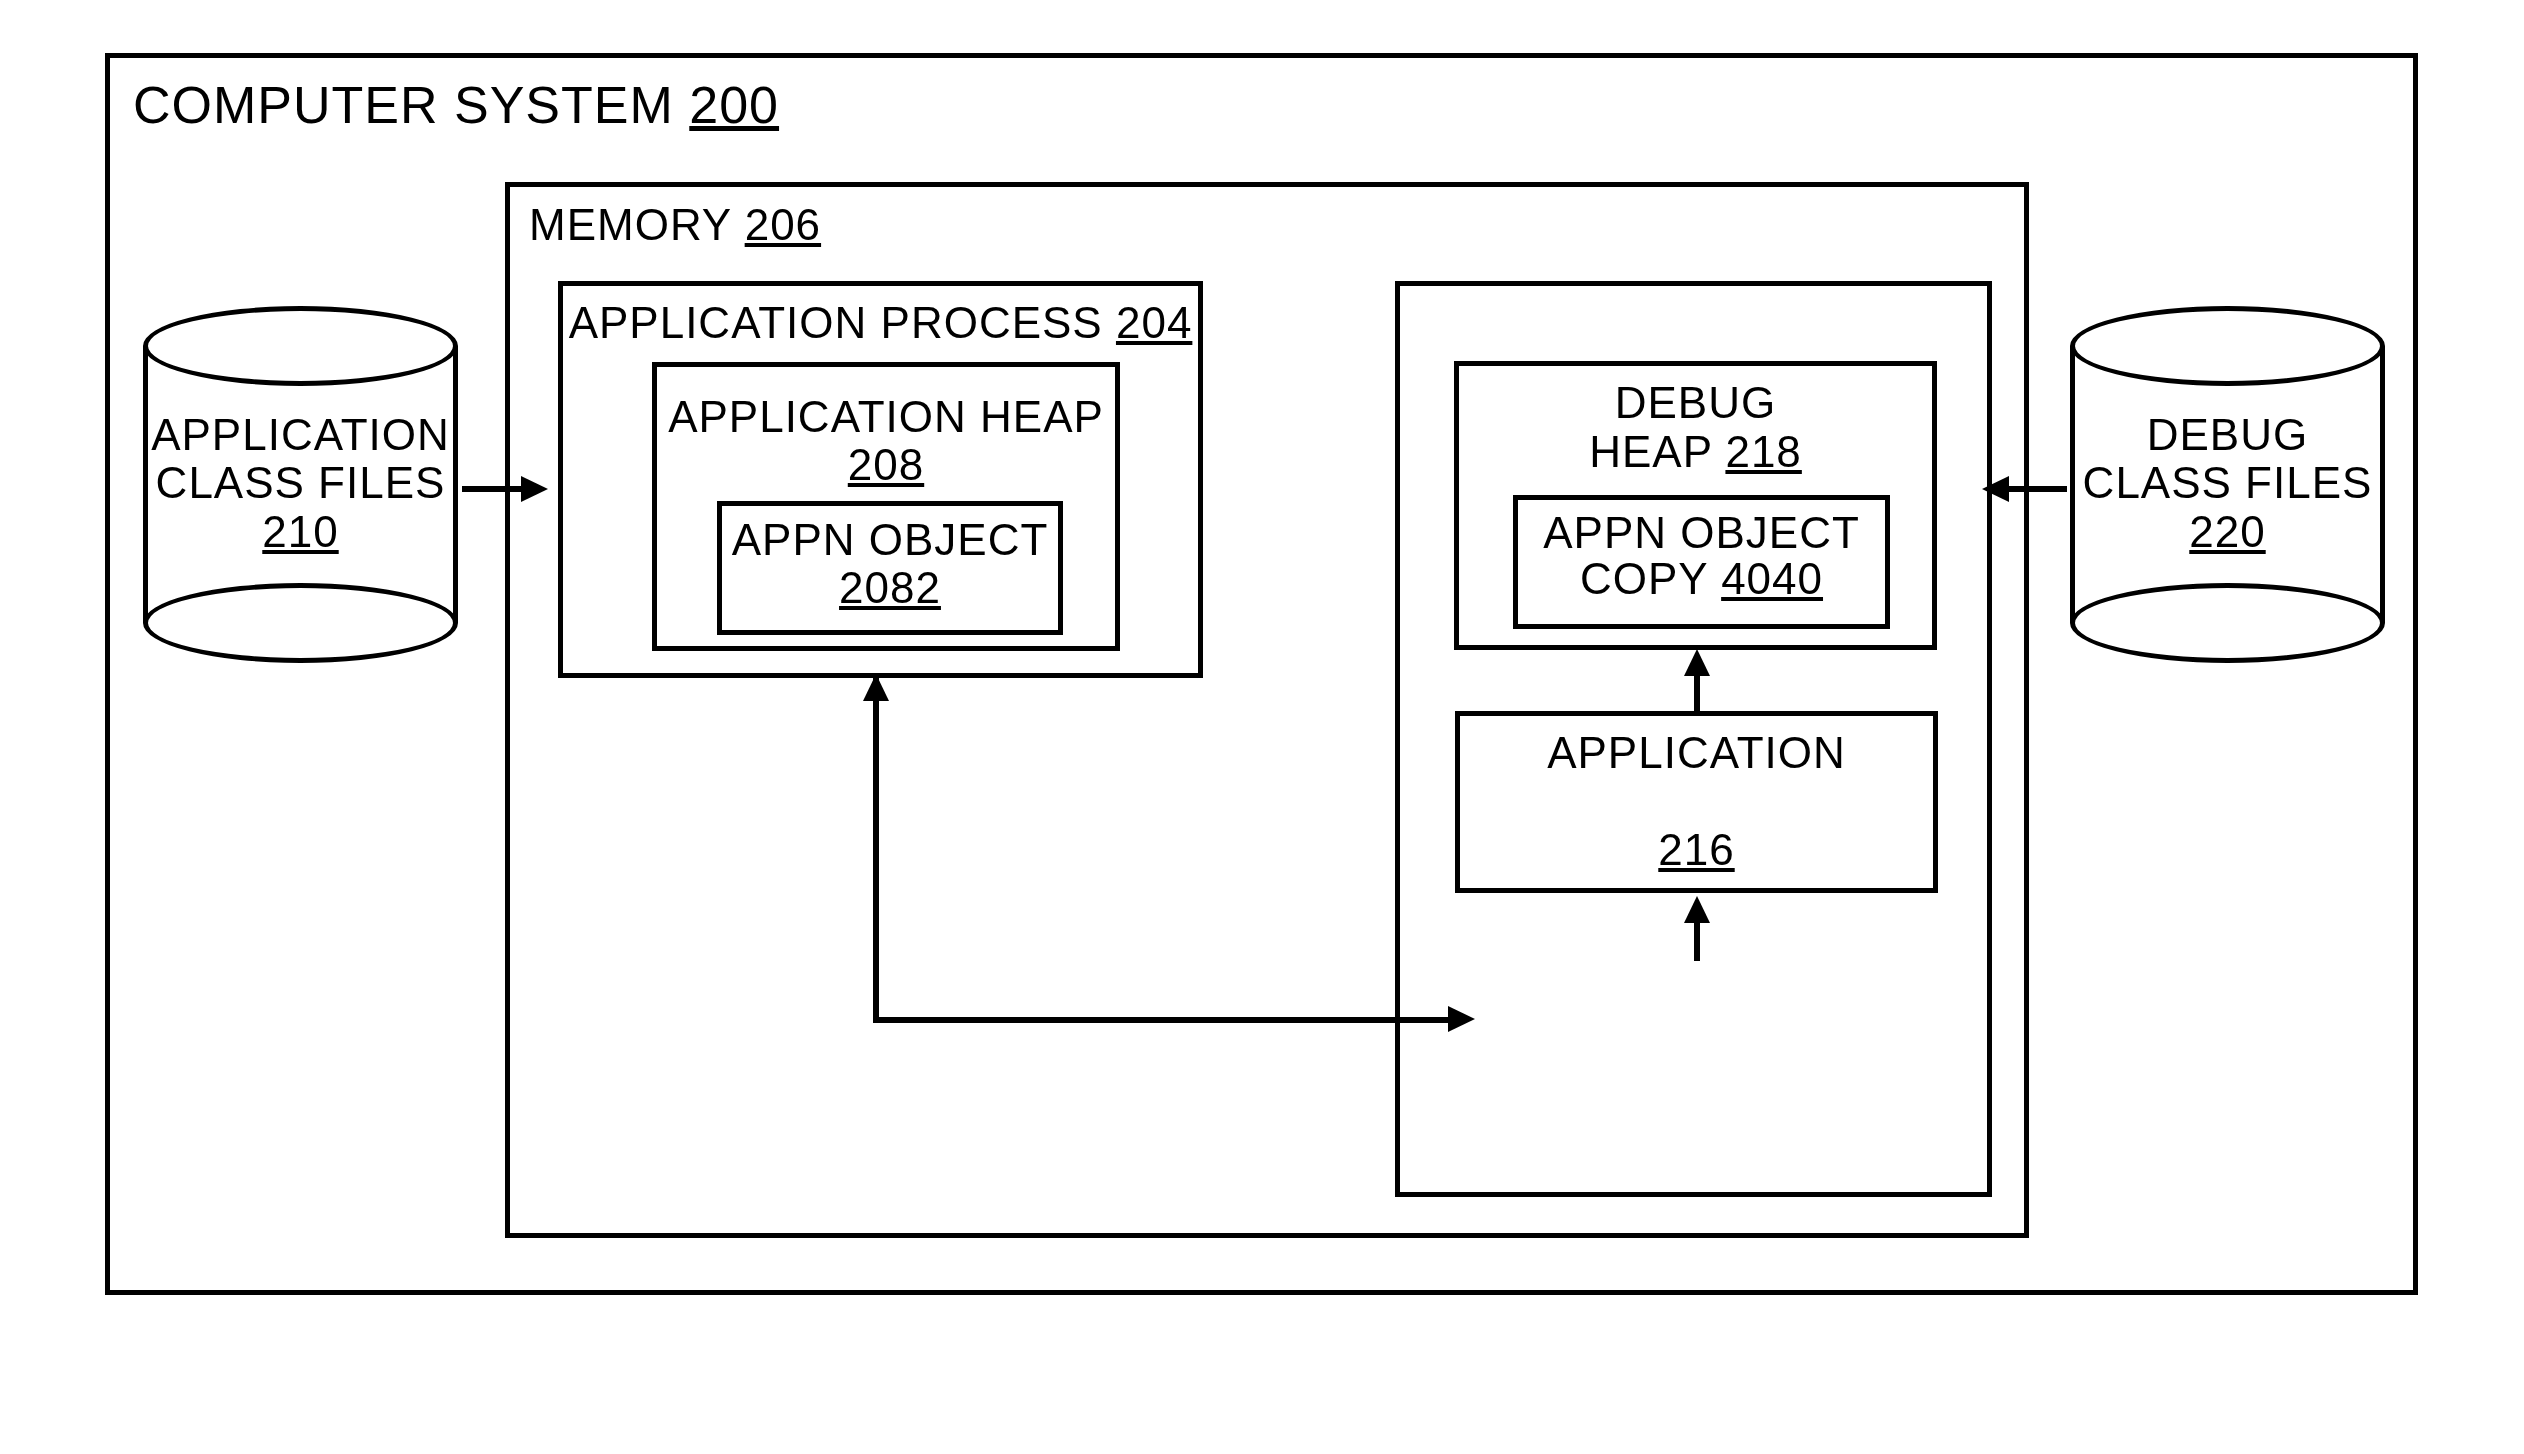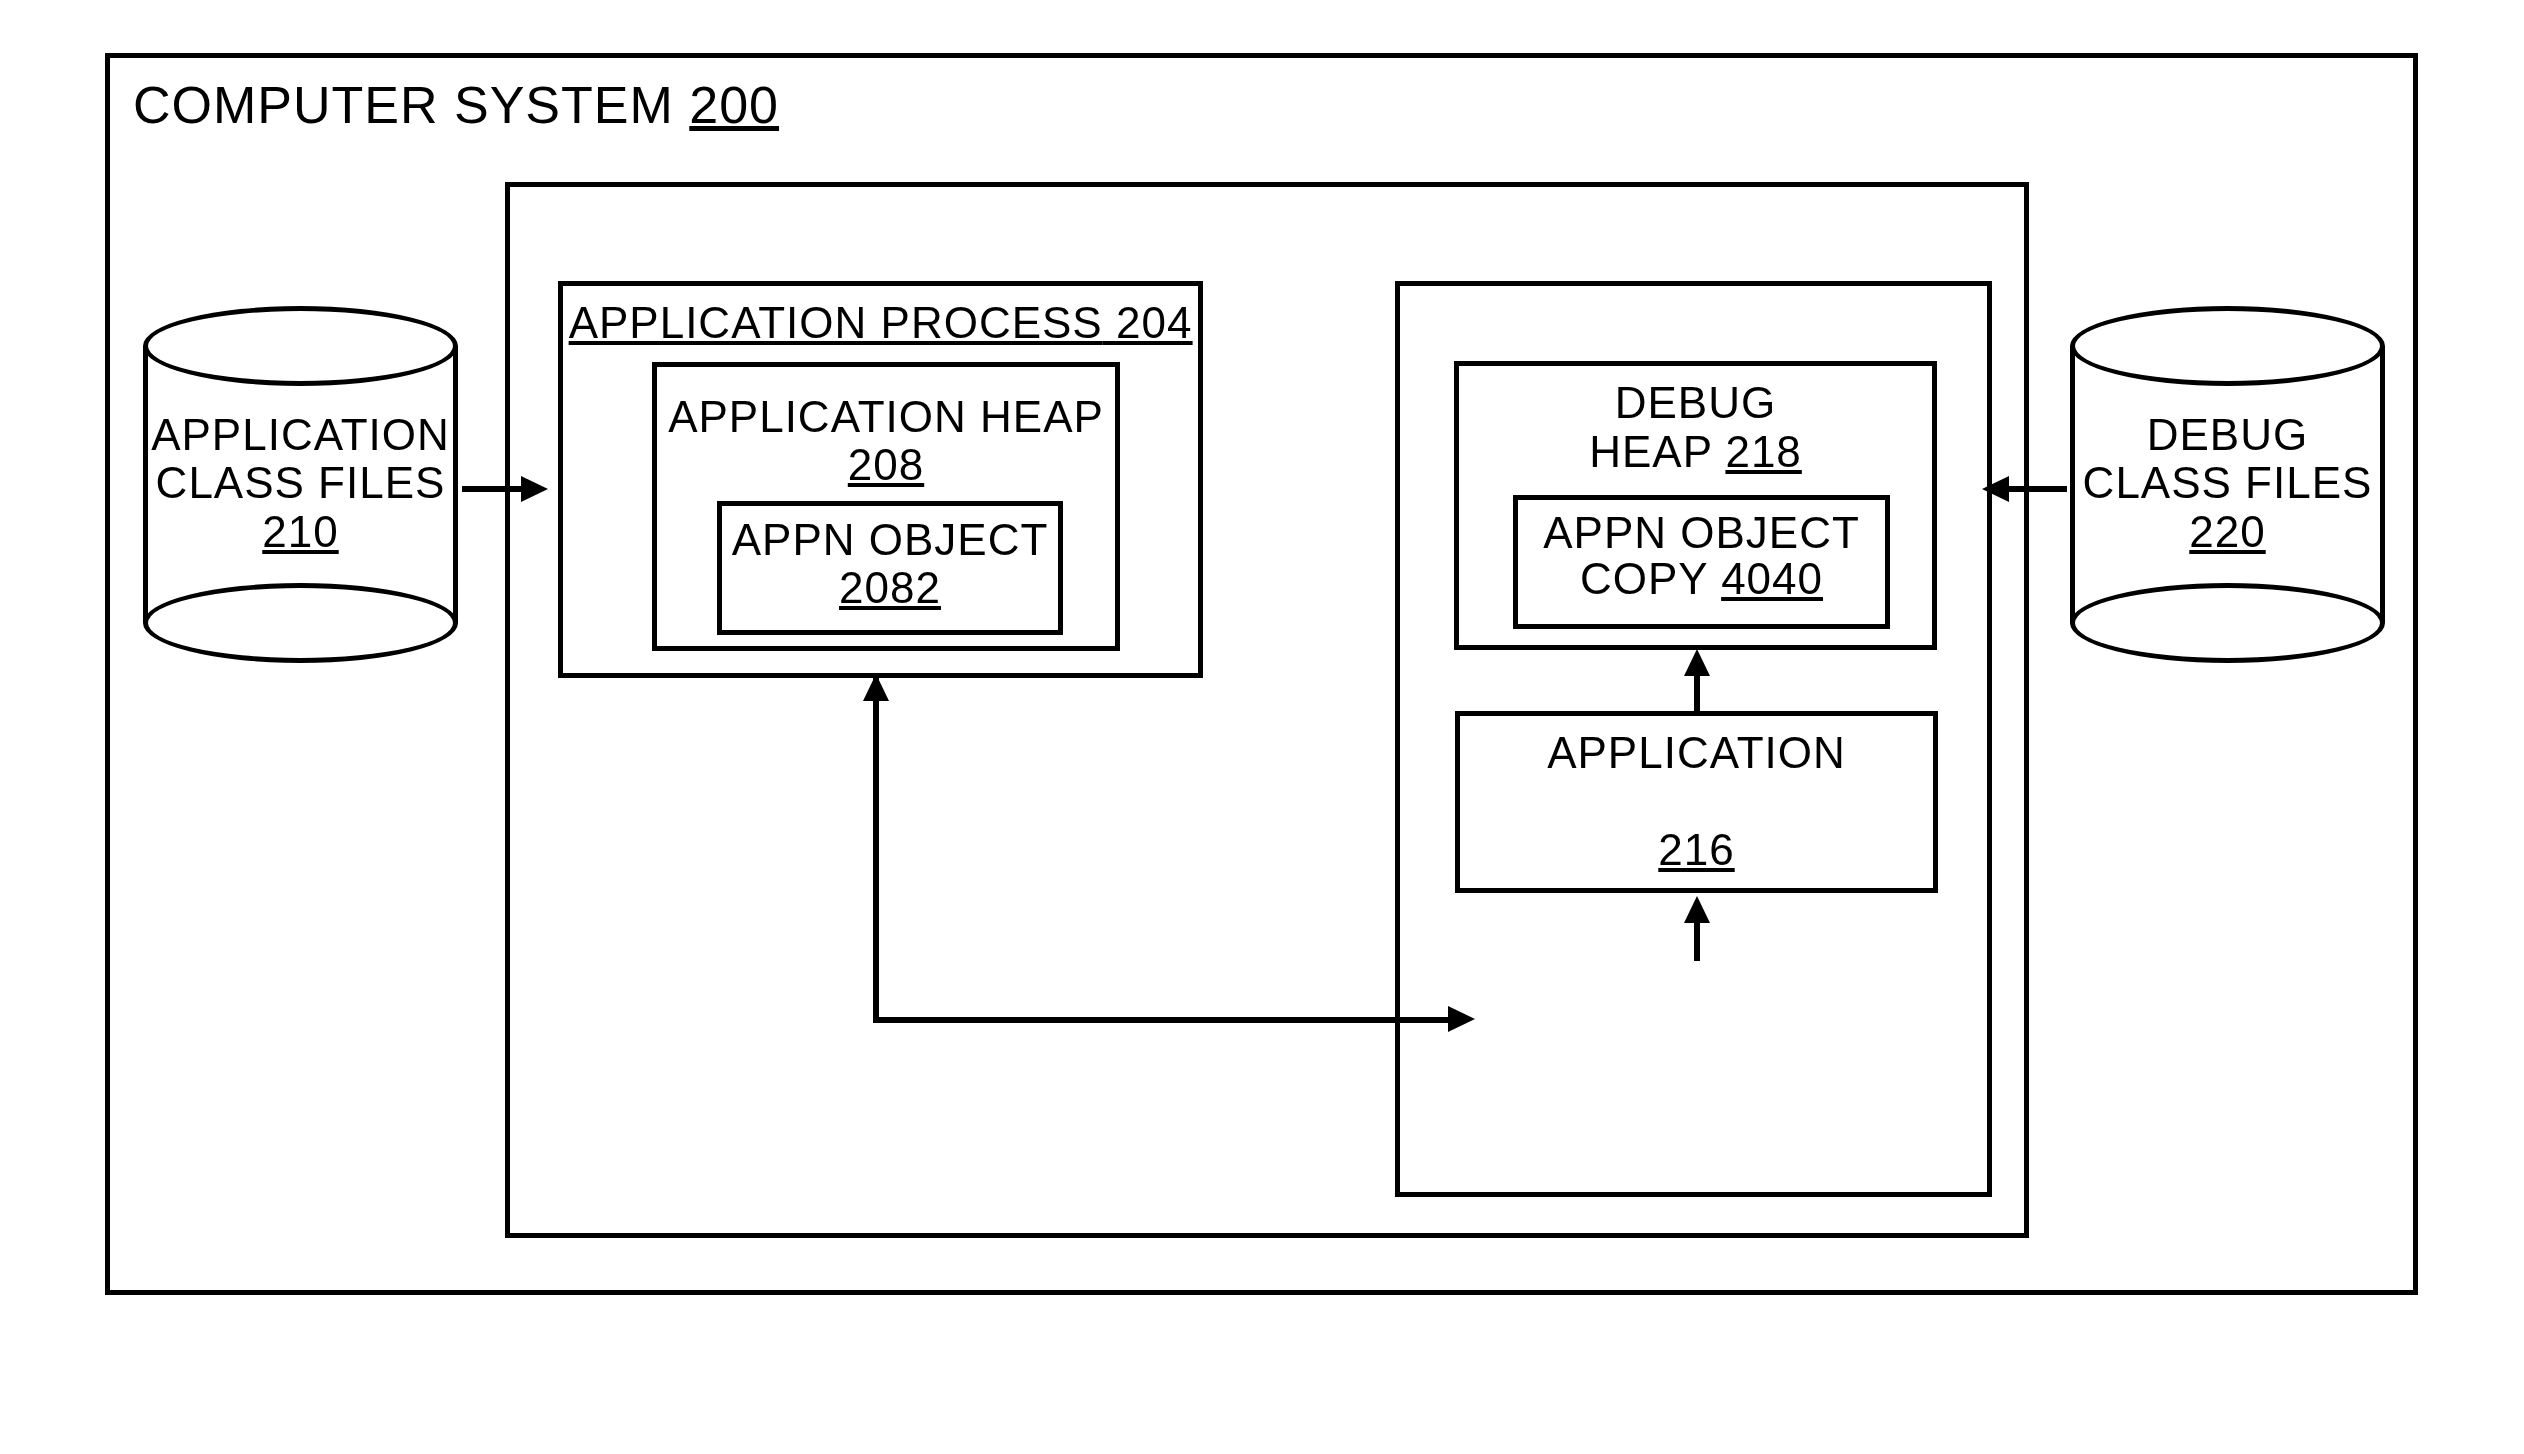--- a/index.html
+++ b/index.html
@@ -279,6 +279,10 @@
   <div class="arrow-head arrow-head-left" style="left:1872px; top:418px;"></div>
 
   <div class="memory-box">
+    <div class="memory-label">
+      <span>MEMORY</span>
+      <span class="ref-num">206</span>
+    </div>
 
     <div class="app-process-box">
       <div class="app-process-label">

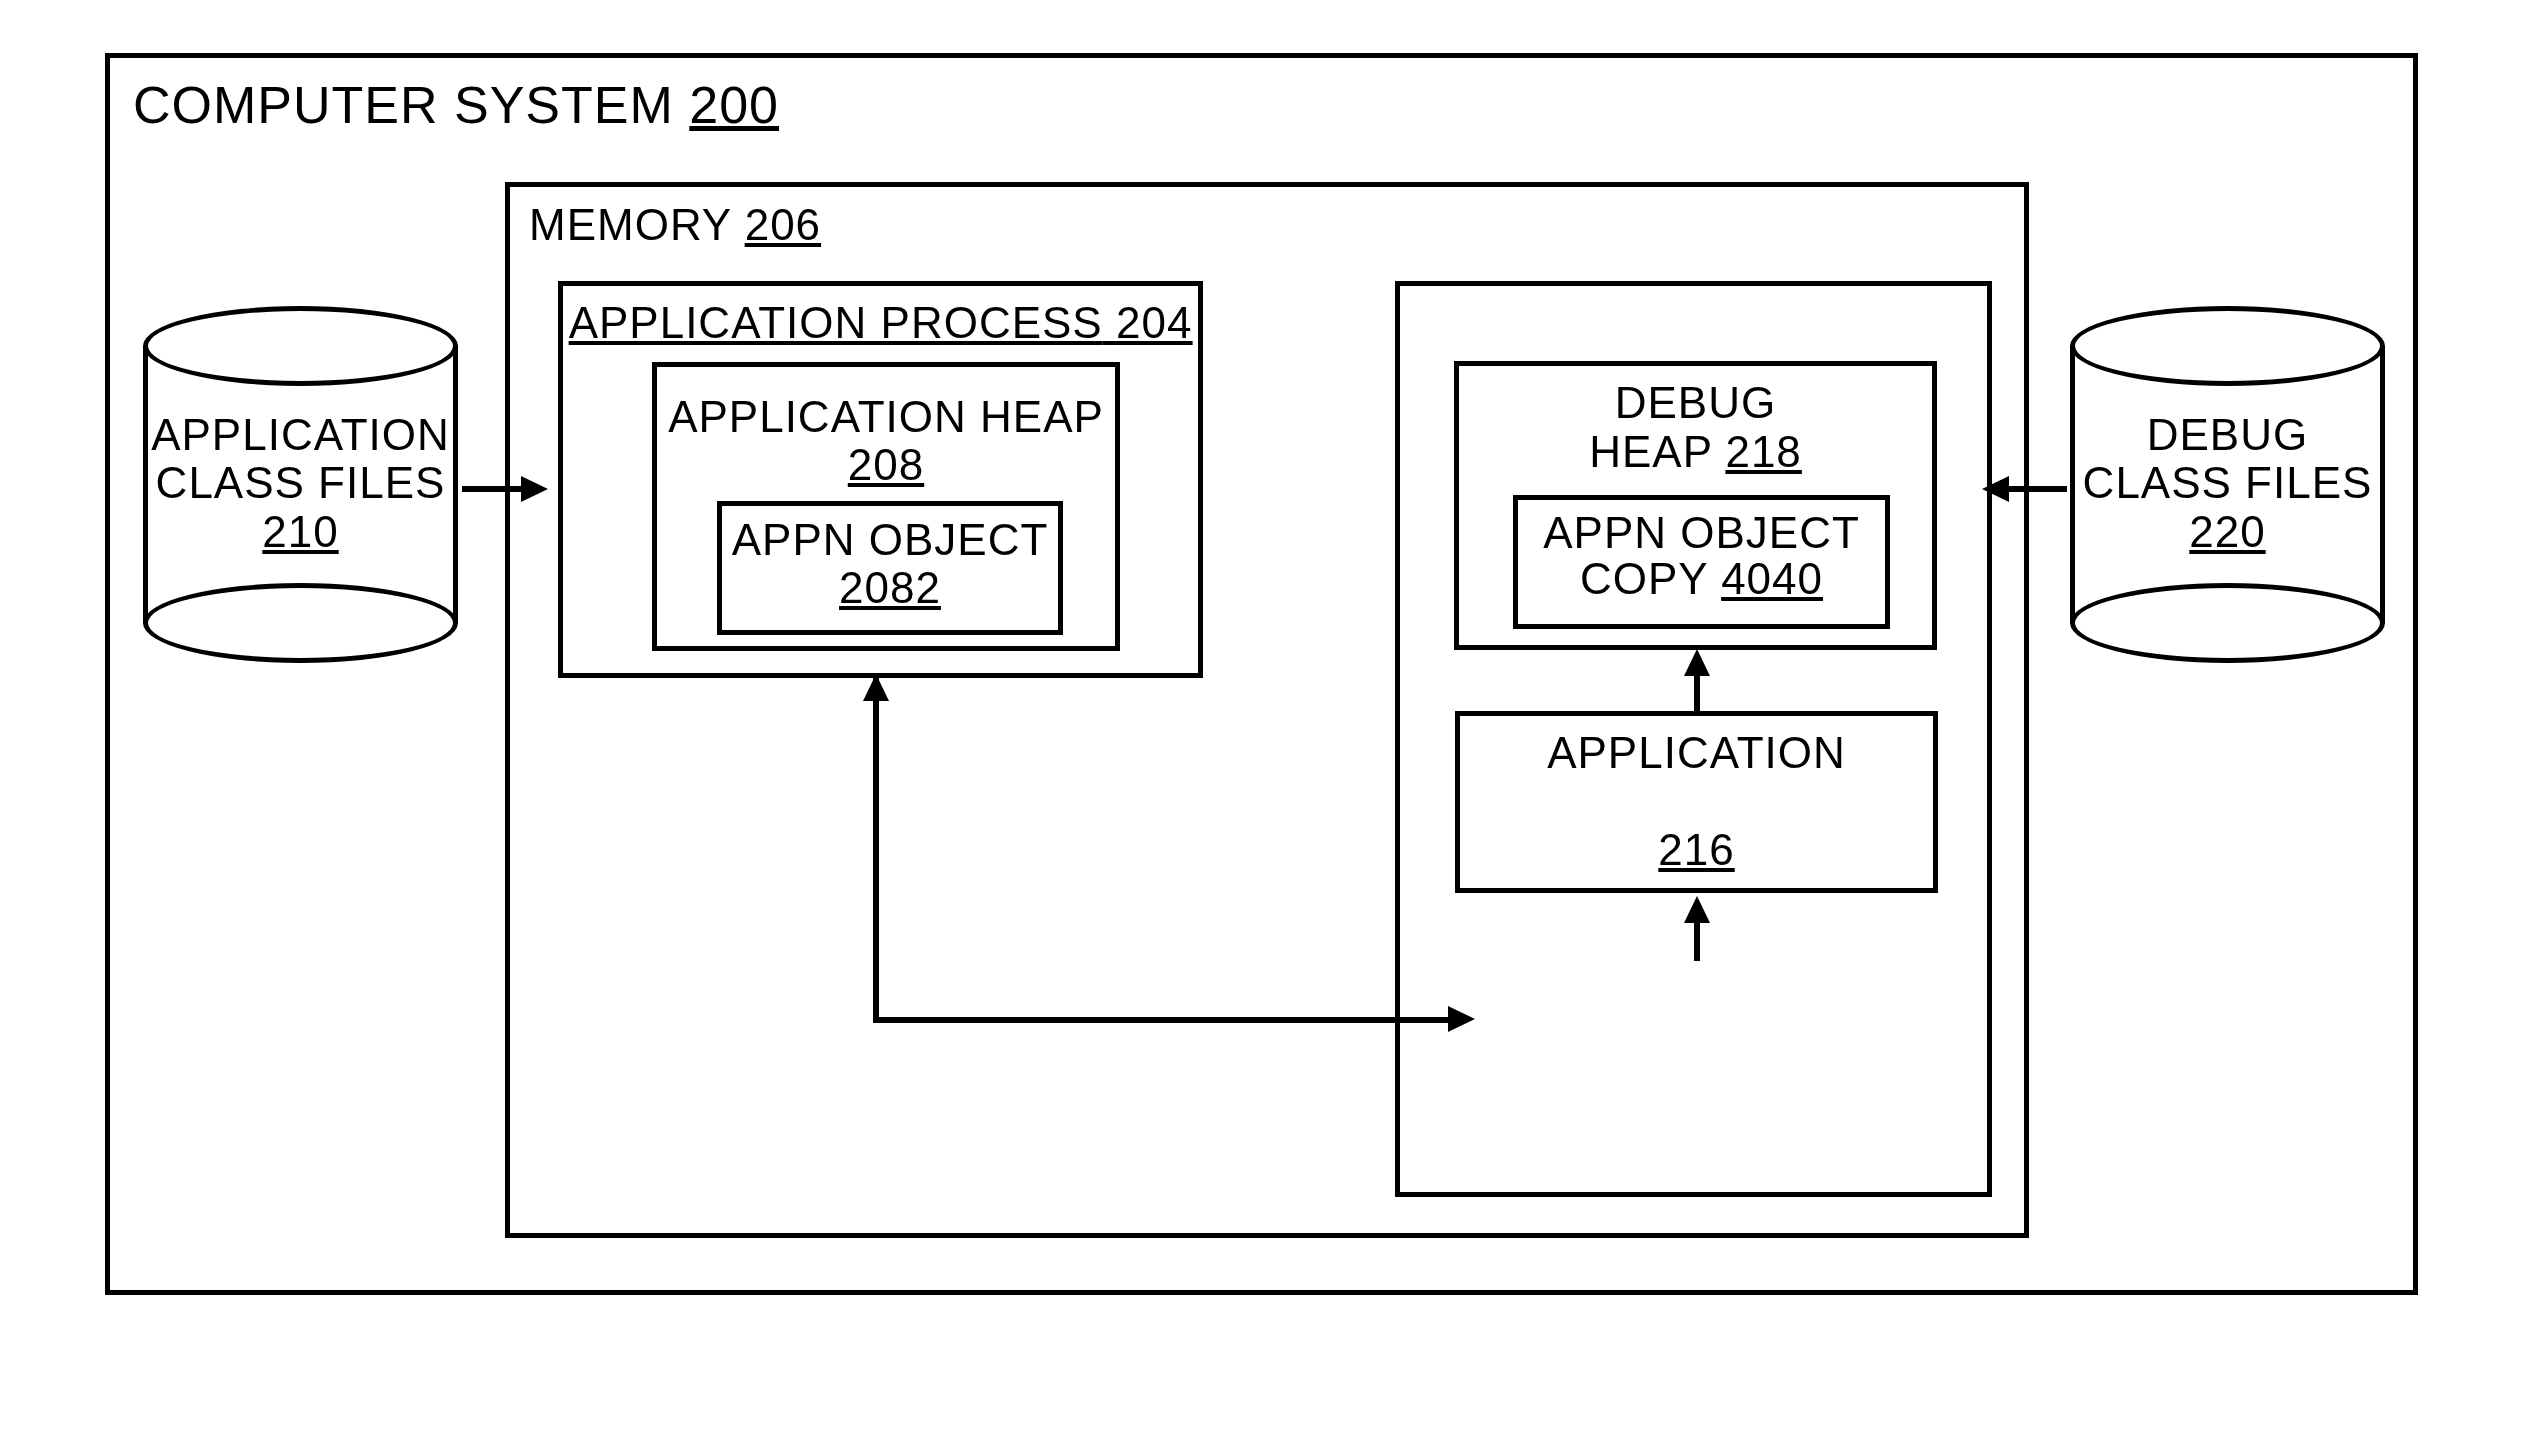--- a/index.html
+++ b/index.html
@@ -54,7 +54,6 @@
     .app-process-label {
       font-size: 44px;
       letter-spacing: 1px;
-      text-decoration: underline;
     }
     .app-heap-box {
       position: absolute;

